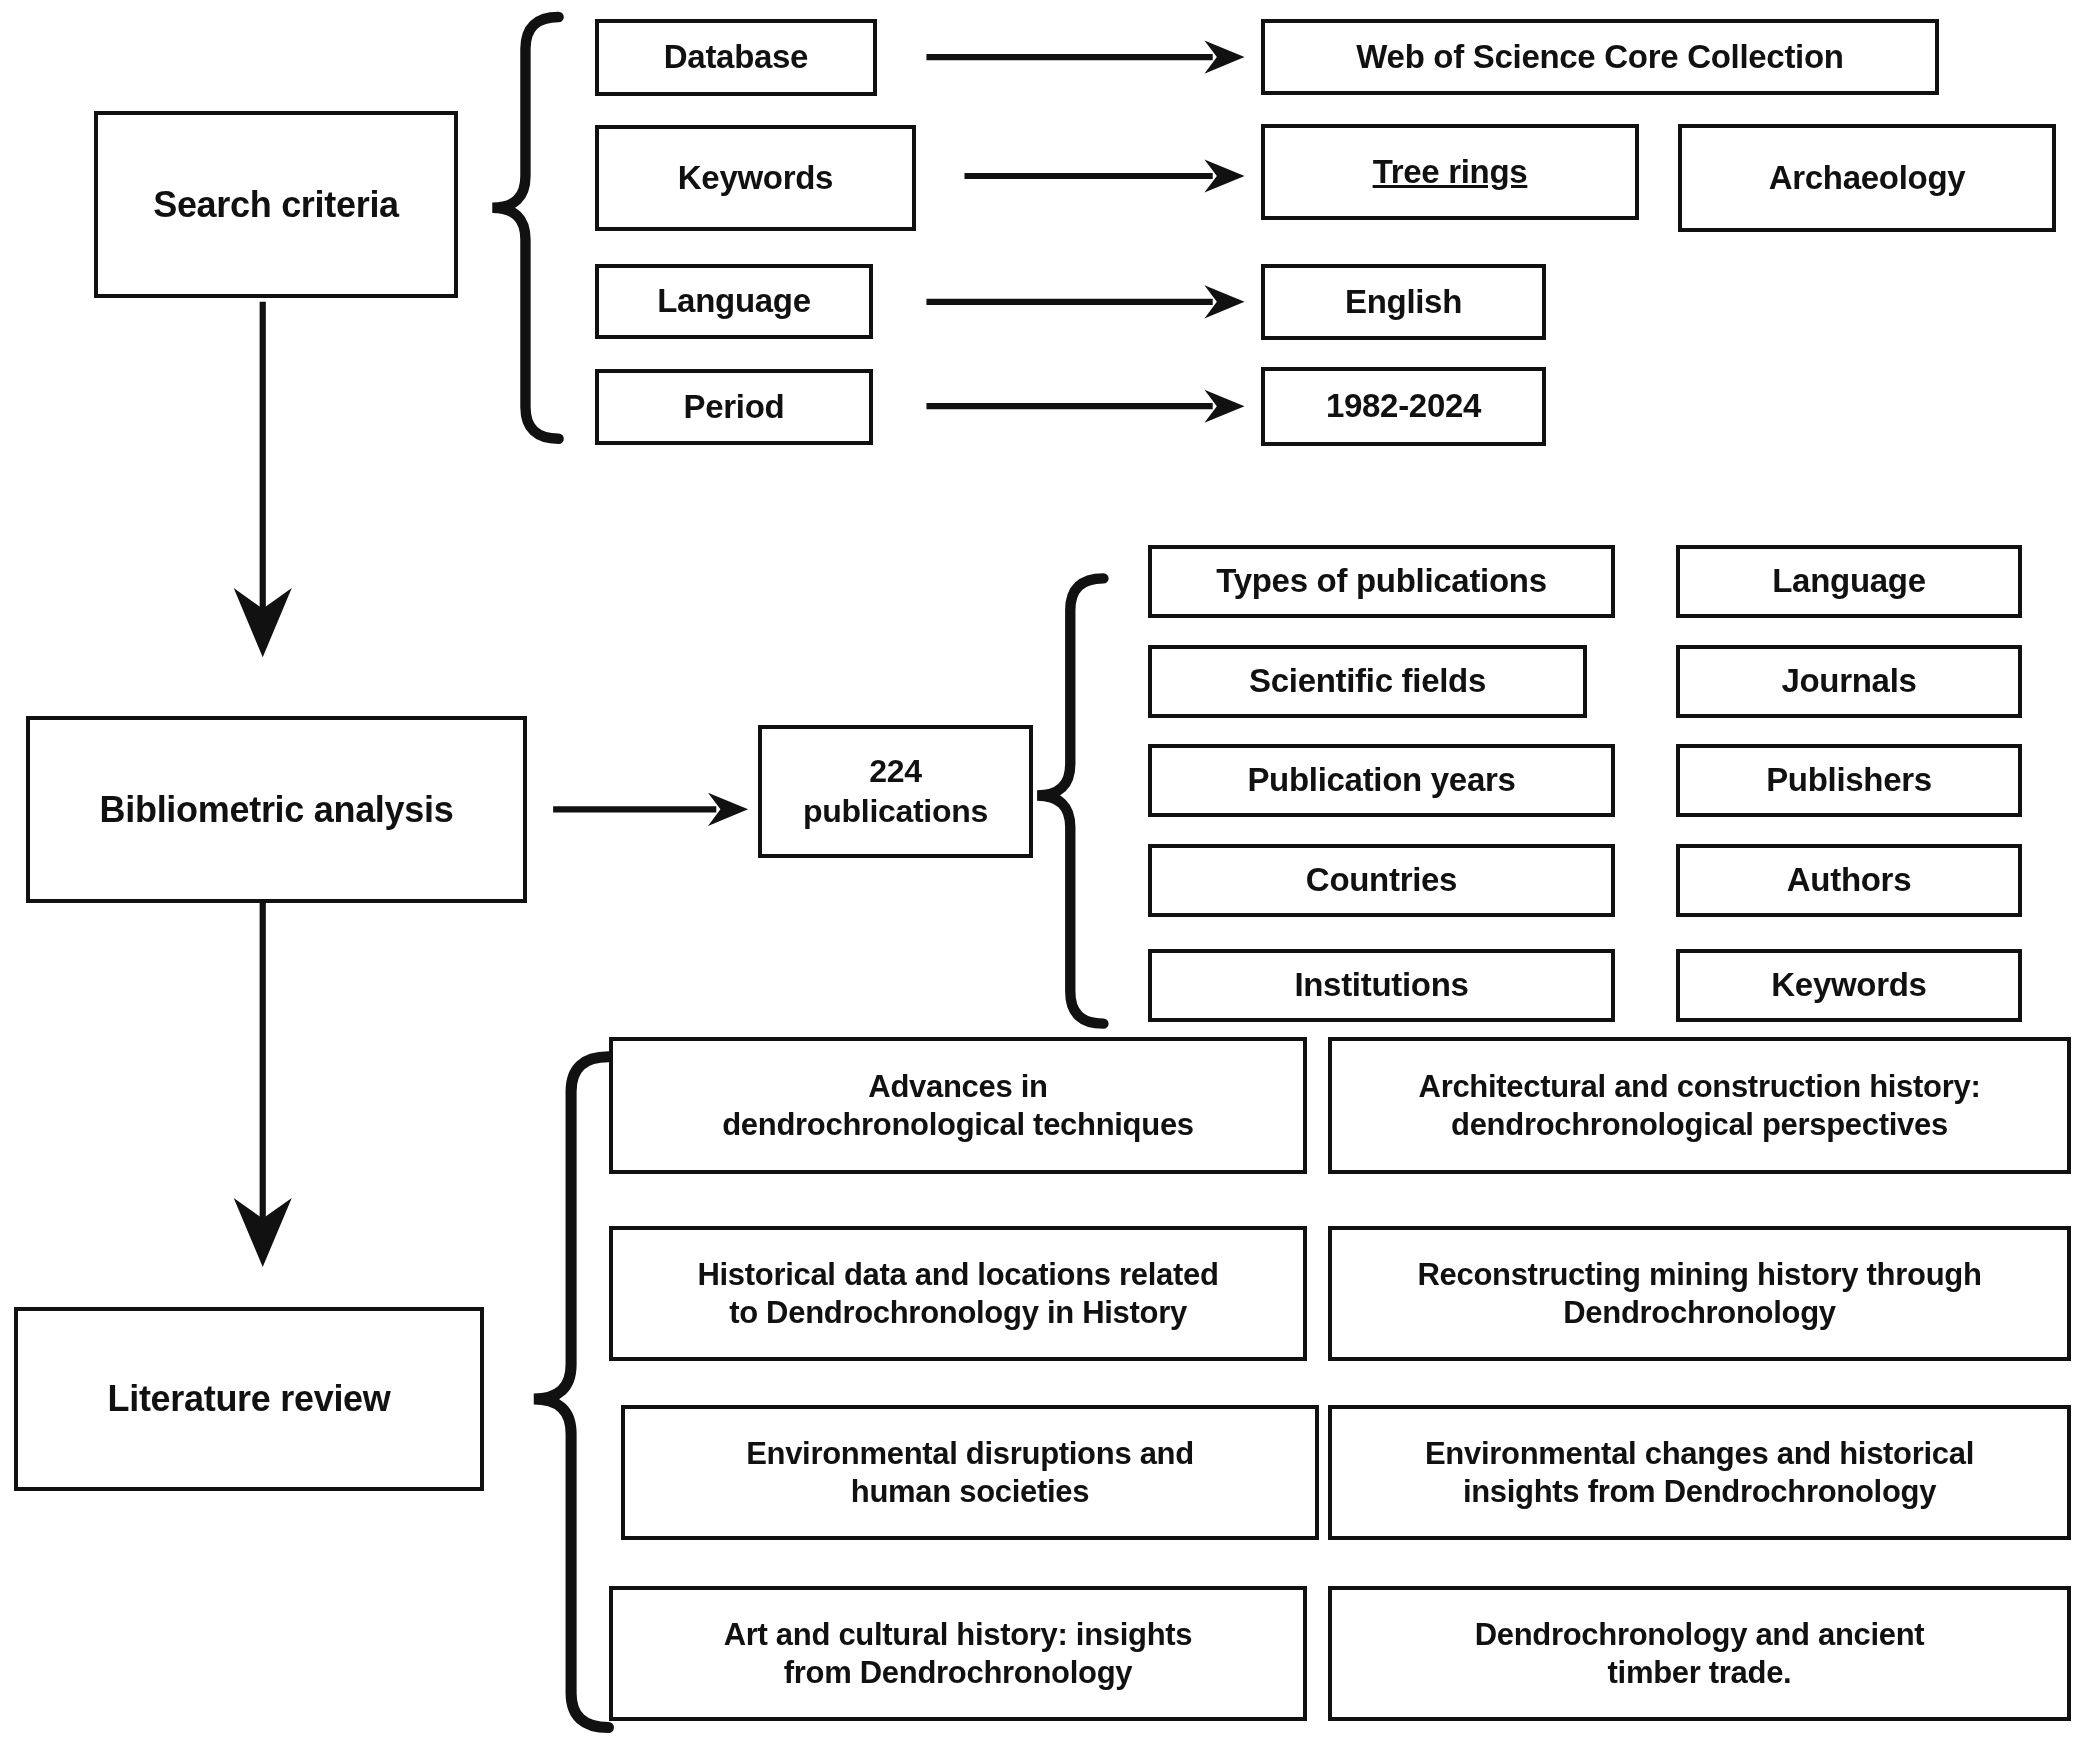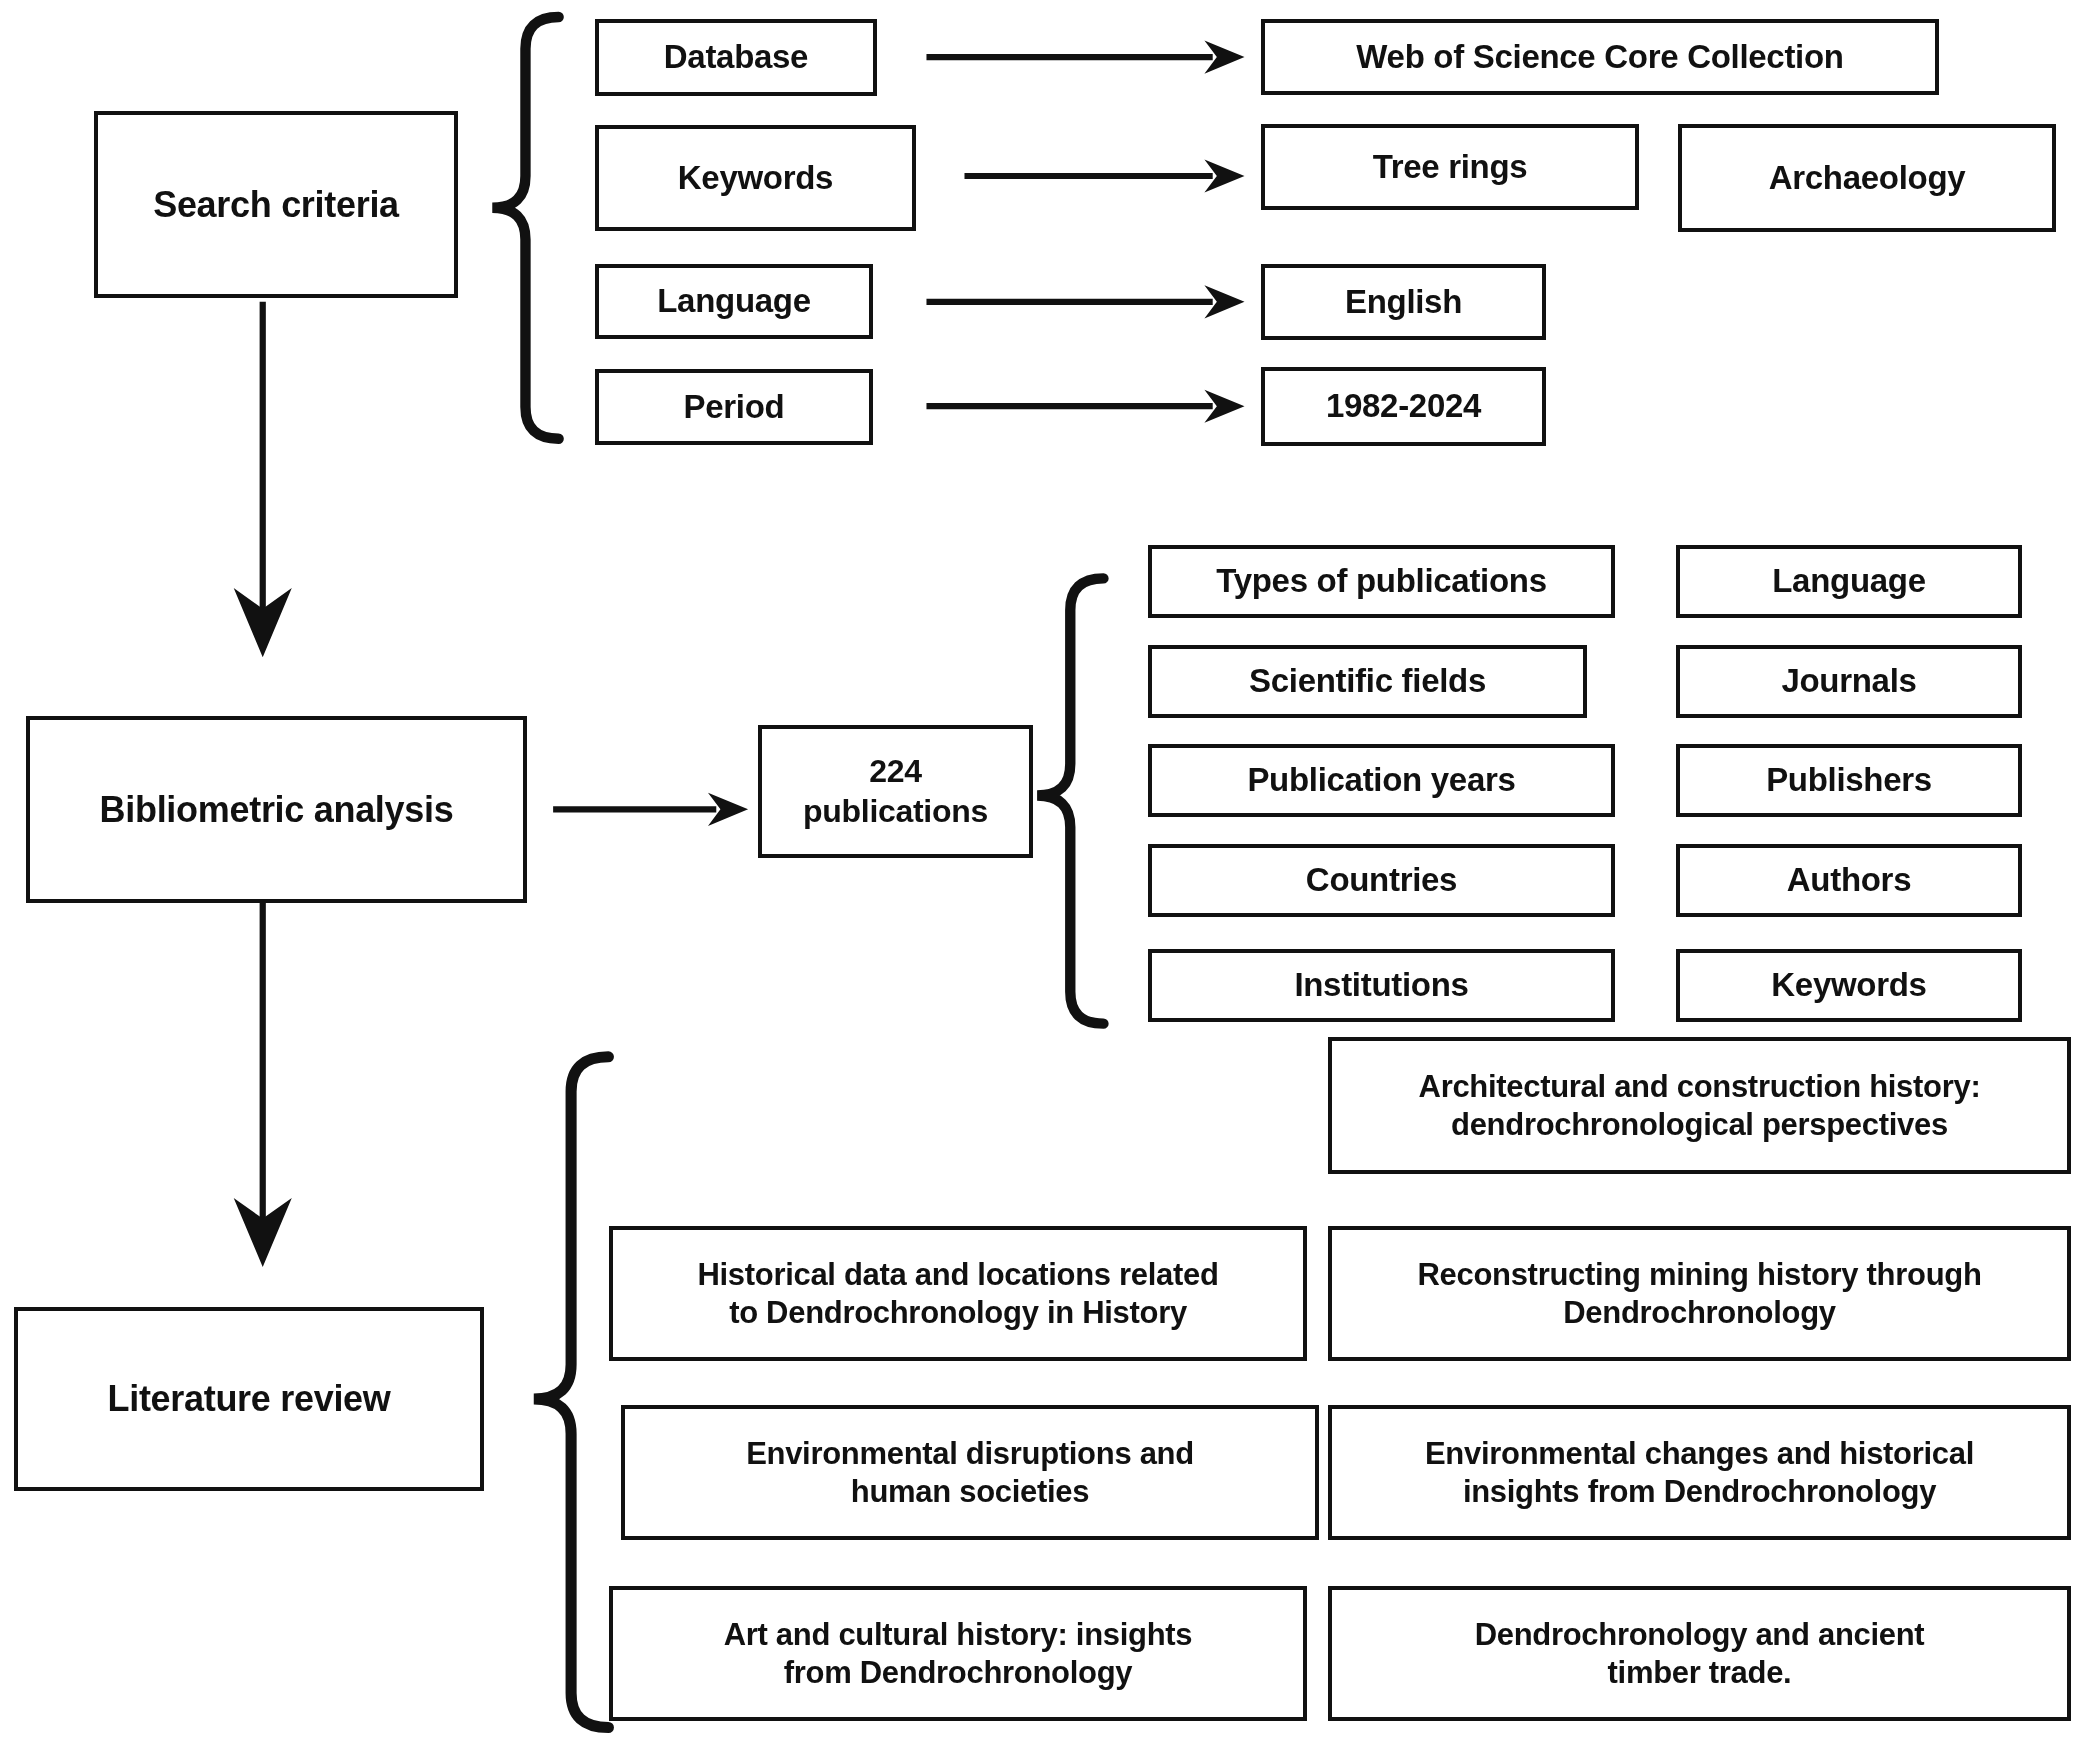--- a/index.html
+++ b/index.html
@@ -101,7 +101,7 @@
   <div class="box t48" style="left:595px;top:369px;width:278px;height:76px;">Period</div>
 
   <div class="box t48" style="left:1261px;top:18.7px;width:678px;height:76px;">Web of Science Core Collection</div>
-  <div class="box t48" style="left:1261px;top:124px;width:378px;height:86px;">Tree rings</div>
+  <div class="box t48" style="left:1261px;top:124px;width:378px;height:96px;text-decoration:underline;">Tree rings</div>
   <div class="box t48" style="left:1678px;top:124px;width:378px;height:108px;">Archaeology</div>
   <div class="box t48" style="left:1261px;top:264px;width:285px;height:76px;">English</div>
   <div class="box t48" style="left:1261px;top:367px;width:285px;height:79px;">1982-2024</div>

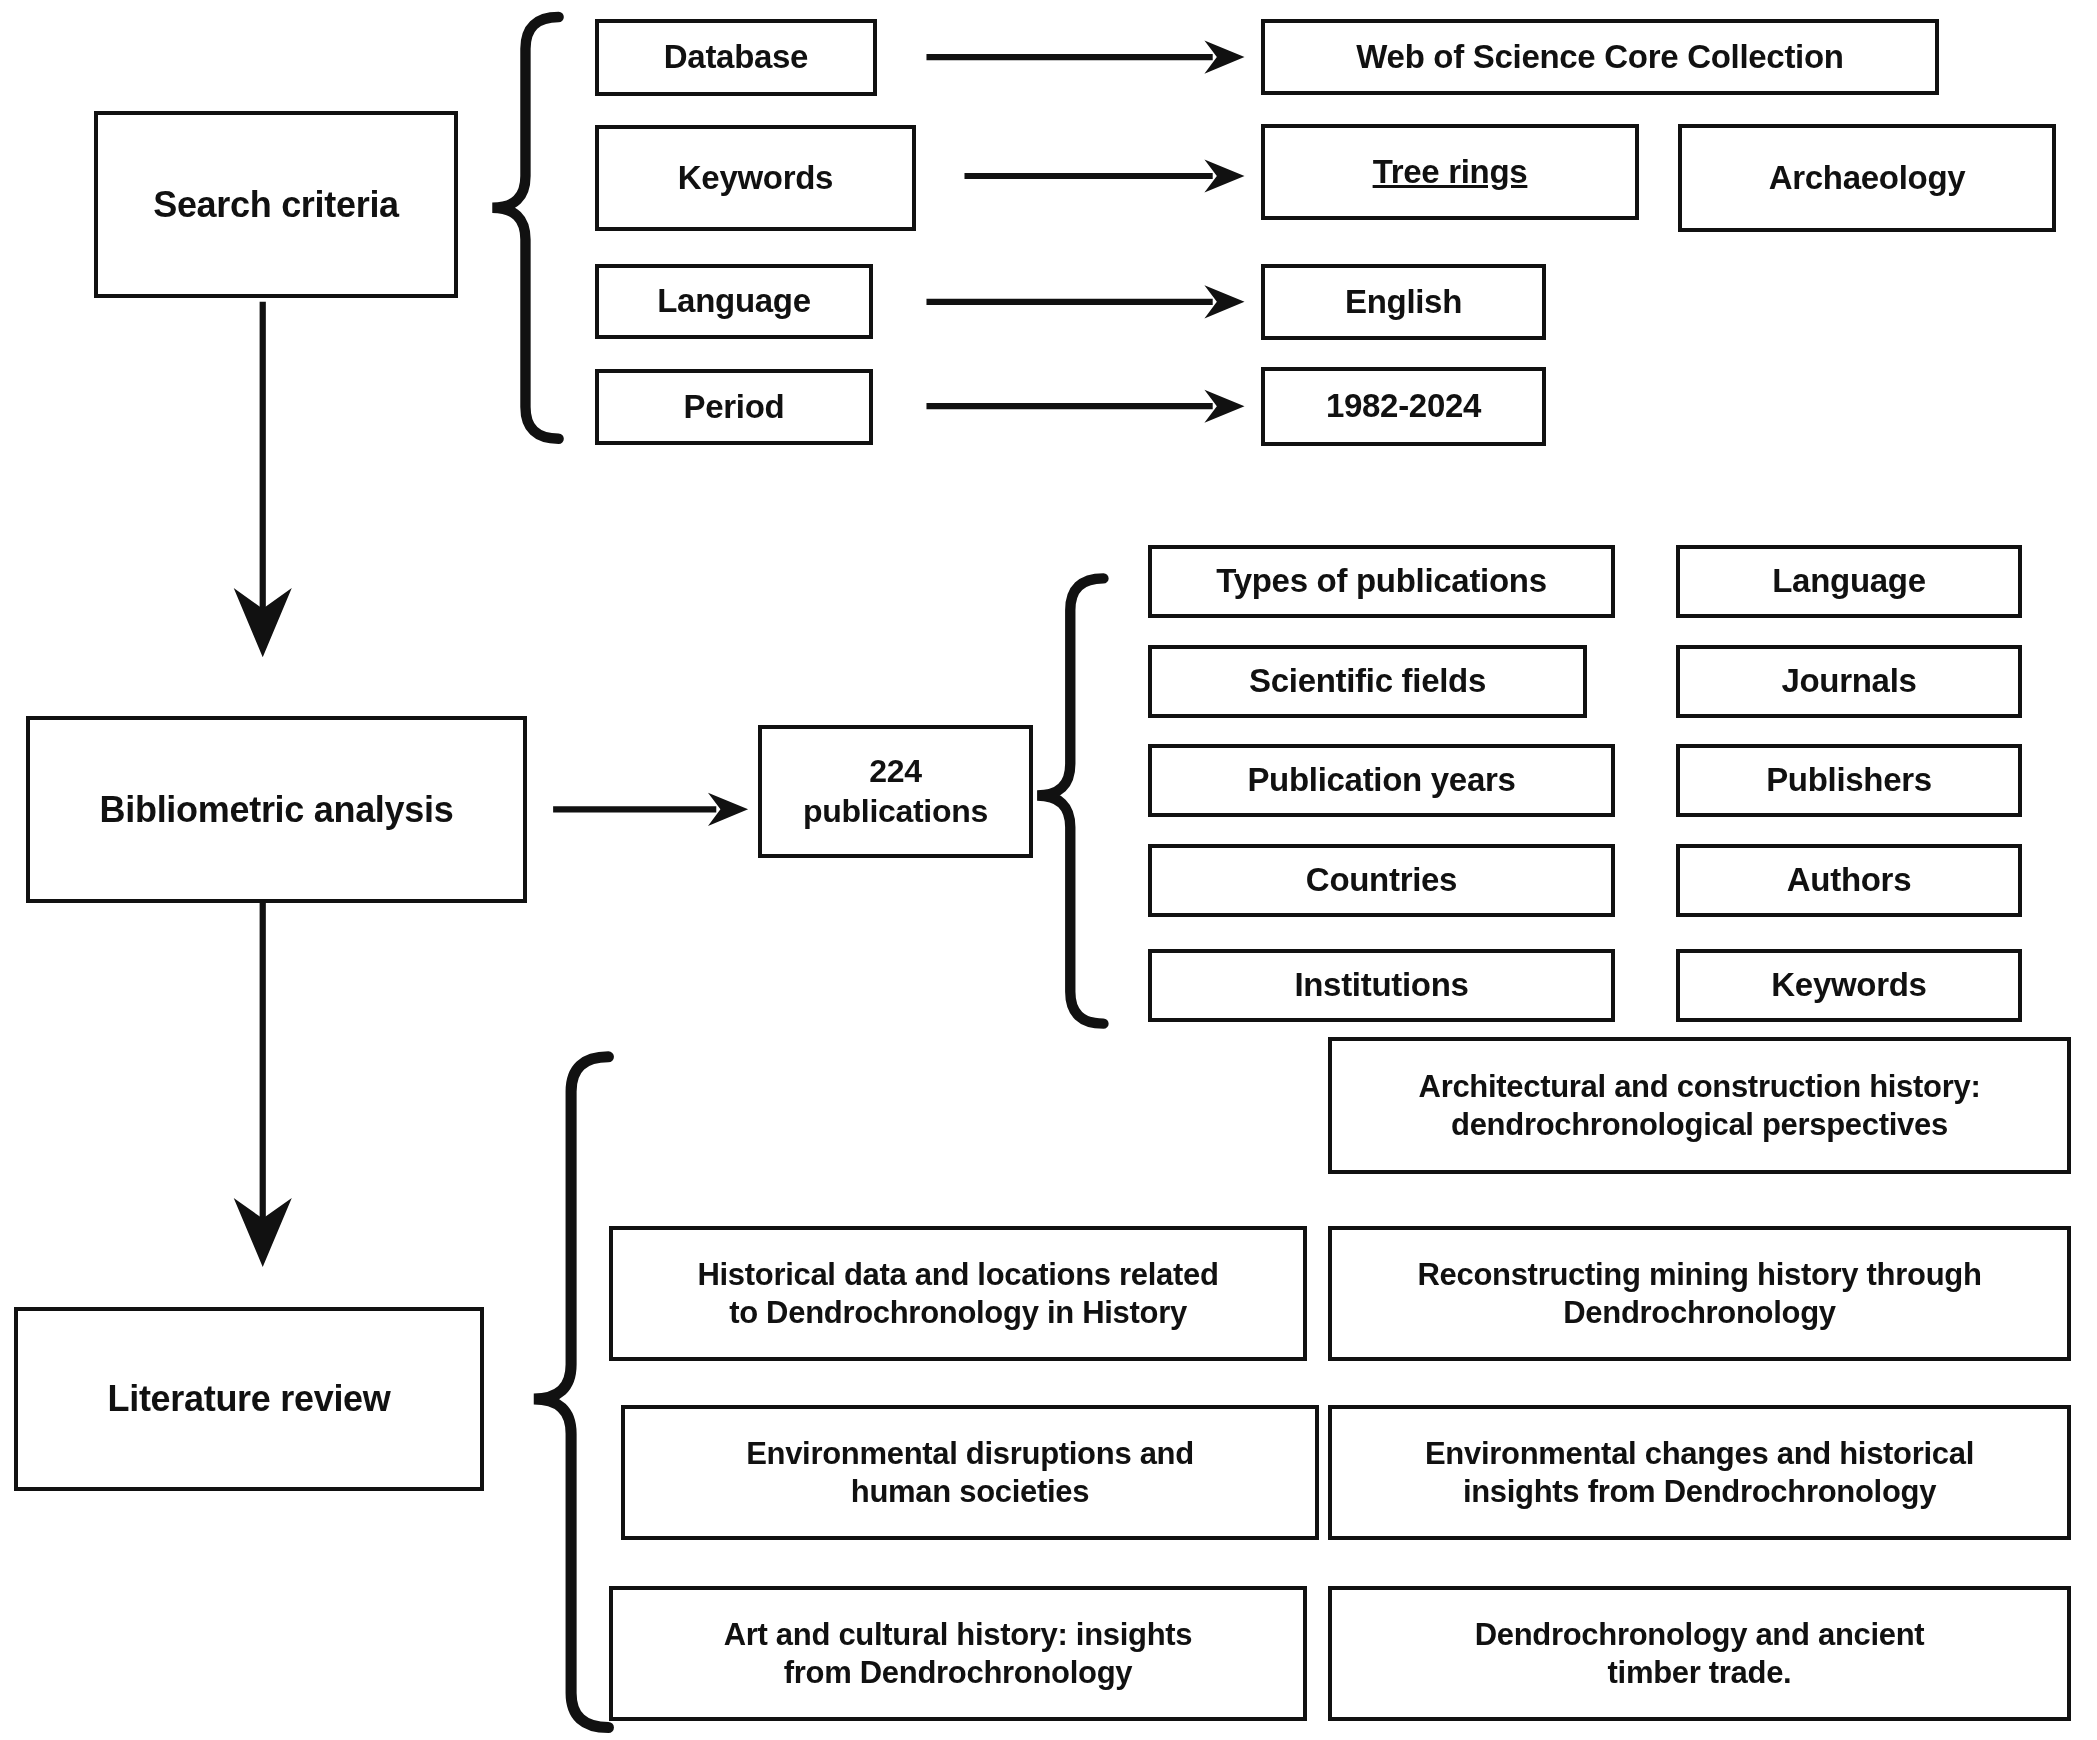--- a/index.html
+++ b/index.html
@@ -125,6 +125,8 @@
 
   <div class="box t52" style="left:14px;top:1307px;width:470px;height:184px;">Literature review</div>
 
+  <div class="box t45" style="left:609px;top:1037px;width:698px;height:137px;">Advances in
+dendrochronological techniques</div>
   <div class="box t45" style="left:609px;top:1226px;width:698px;height:135px;">Historical data and locations related
 to Dendrochronology in History</div>
   <div class="box t45" style="left:609px;top:1405px;width:698px;height:135px;margin-left:12px;">Environmental disruptions and

